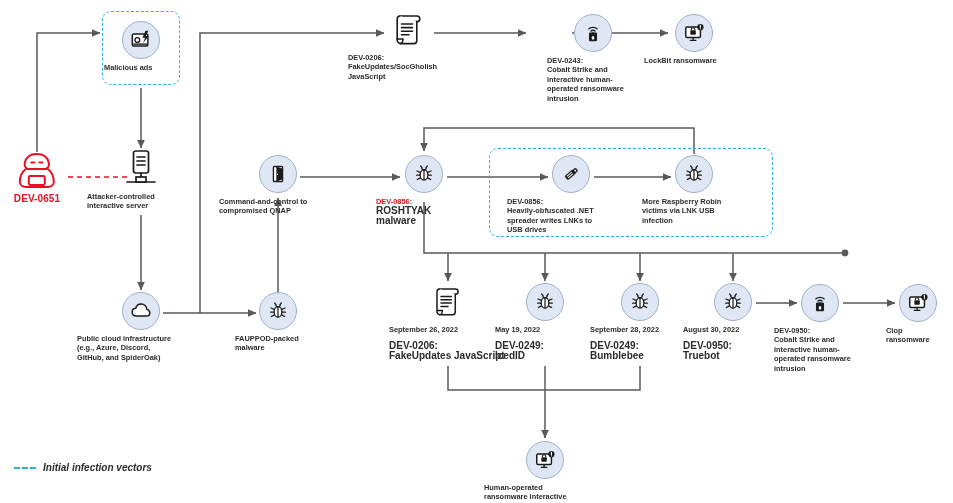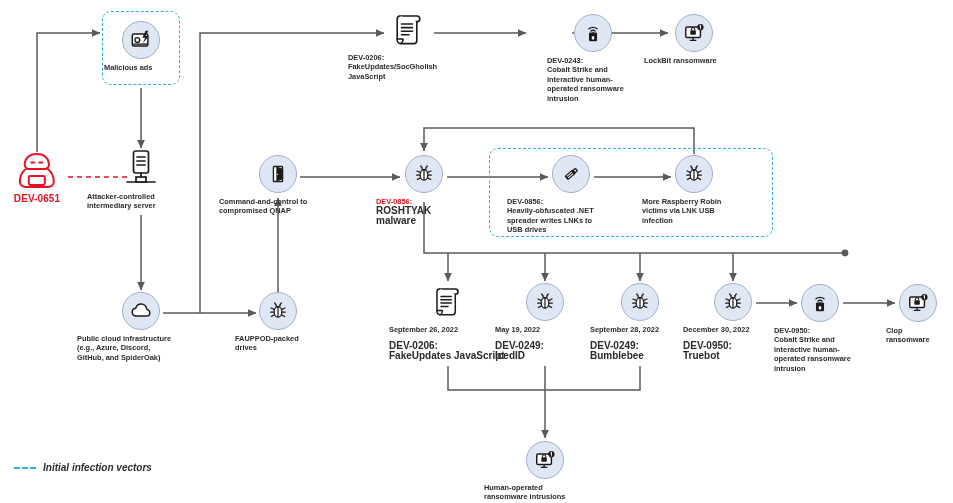--- a/index.html
+++ b/index.html
@@ -204,7 +204,7 @@
       </svg>
     </div>
     <div class="label">Attacker-controlled
-intermediary server</div>
+interactive server</div>
   </div>
 
   <div class="node" style="left:141px; top:292px; width:128px;">

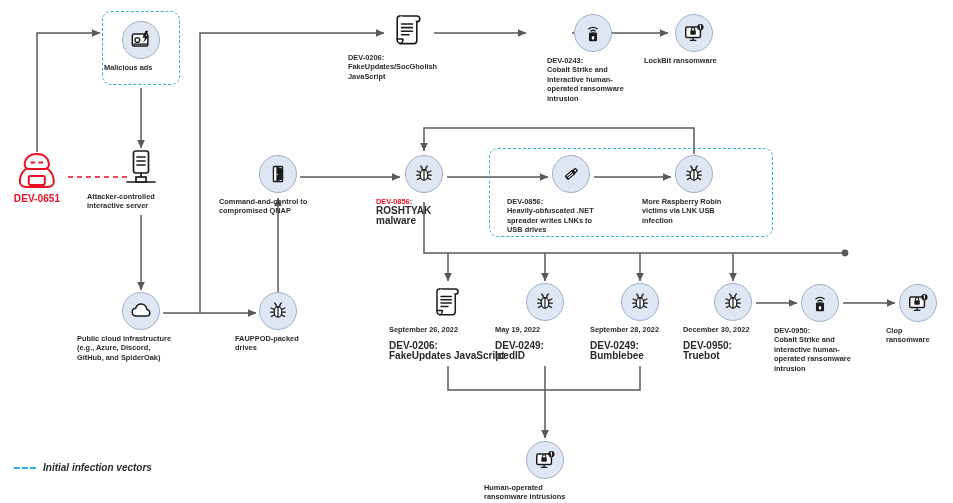--- a/index.html
+++ b/index.html
@@ -413,7 +413,7 @@
         </g>
       </svg>
     </div>
-    <div class="label date">December 30, 2022</div>
+    <div class="label date">August 30, 2022</div>
     <div class="sub">DEV-0950:
 Truebot</div>
   </div>

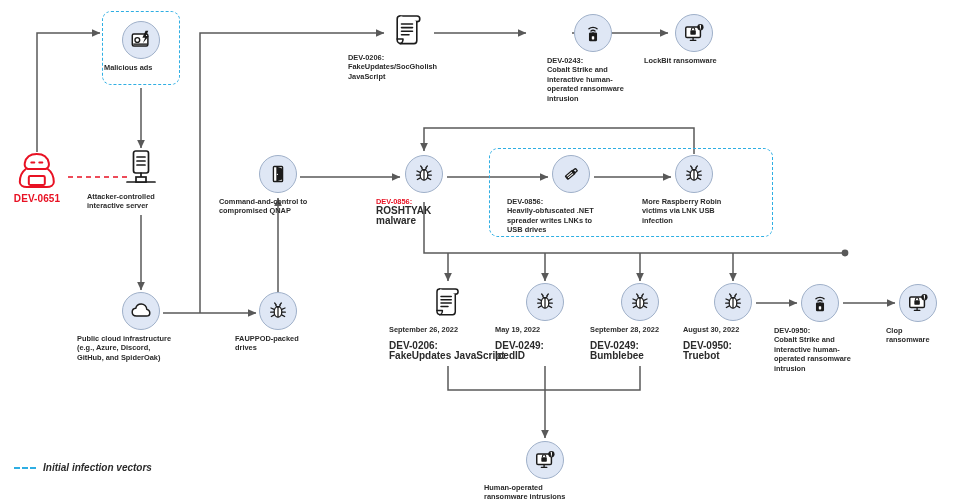--- a/index.html
+++ b/index.html
@@ -232,7 +232,7 @@
       </svg>
     </div>
     <div class="label">FAUPPOD-packed
-drives</div>
+malware</div>
   </div>
 
   <div class="node" style="left:278px; top:155px; width:118px;">

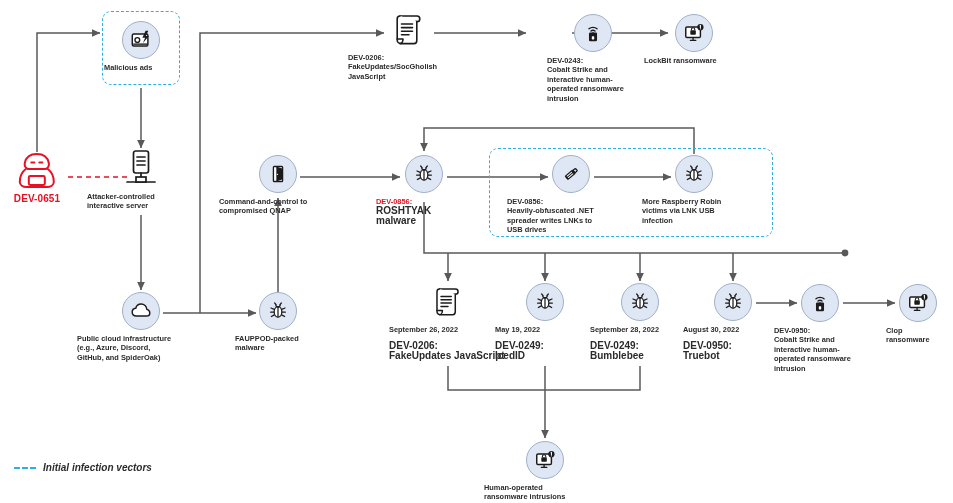--- a/index.html
+++ b/index.html
@@ -466,7 +466,7 @@
       </svg>
     </div>
     <div class="label">Human-operated
-ransomware intrusions</div>
+ransomware interactive</div>
   </div>
 
   <div class="legend">

